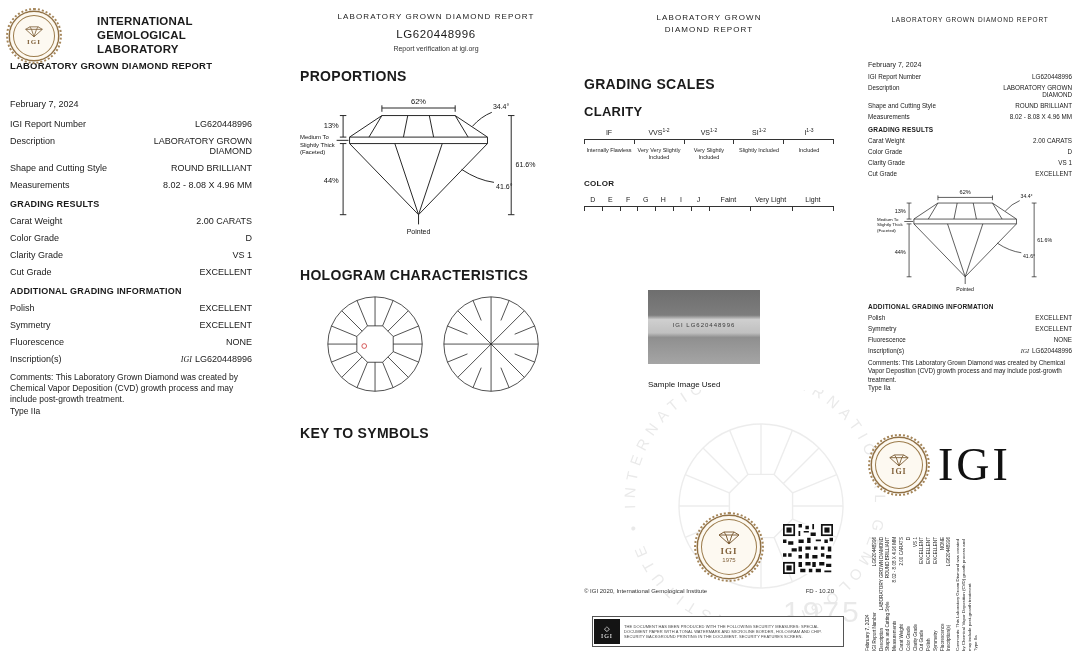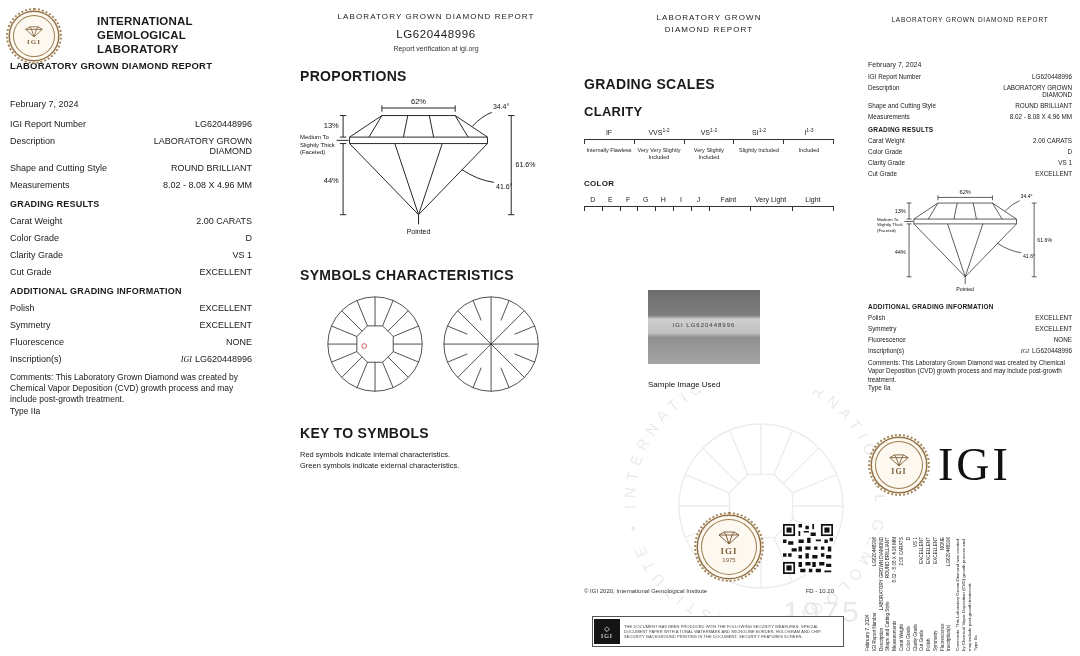--- a/index.html
+++ b/index.html
@@ -235,7 +235,7 @@
       </svg>
     </div>
 
-    <div class="sec-label" style="margin-top:22px;">SYMBOLS CHARACTERISTICS</div>
+    <div class="sec-label" style="margin-top:22px;">HOLOGRAM CHARACTERISTICS</div>
     <svg class="cc-svg" viewBox="0 0 240 112" width="236">
       <g stroke="#222" stroke-width="0.8" fill="none" transform="translate(58,56)">
         <circle r="48"></circle>

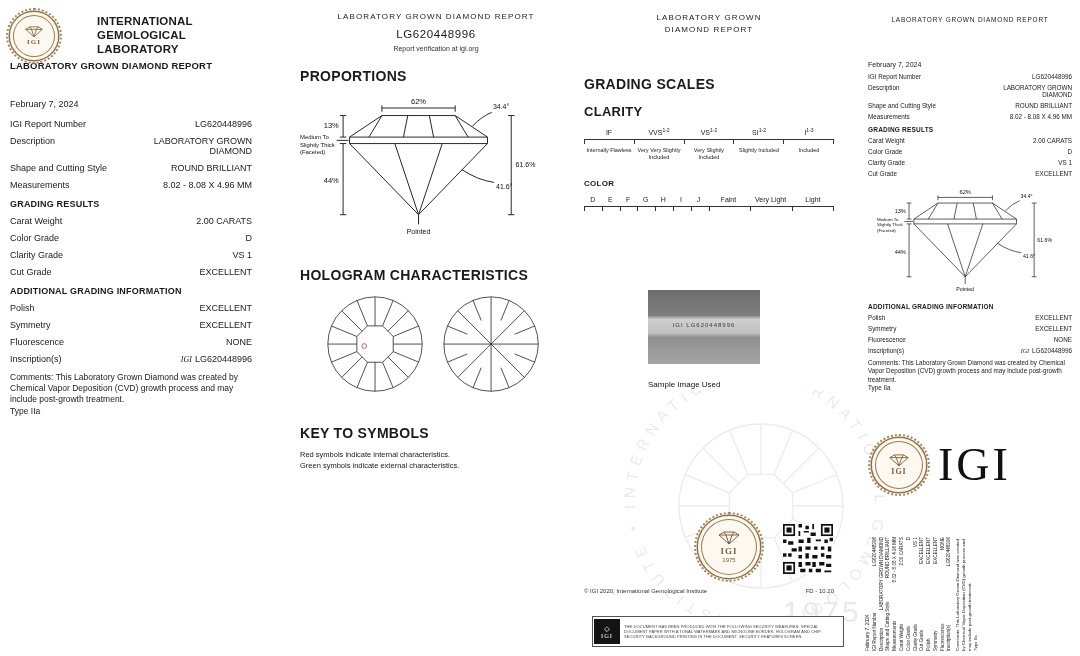--- a/index.html
+++ b/index.html
@@ -253,10 +253,6 @@
 
     <div class="kts">
       <div class="sec-label">KEY TO SYMBOLS</div>
-      <div class="kts-lines">
-        <div>Red symbols indicate internal characteristics.</div>
-        <div>Green symbols indicate external characteristics.</div>
-      </div>
     </div>
   </div>
 

